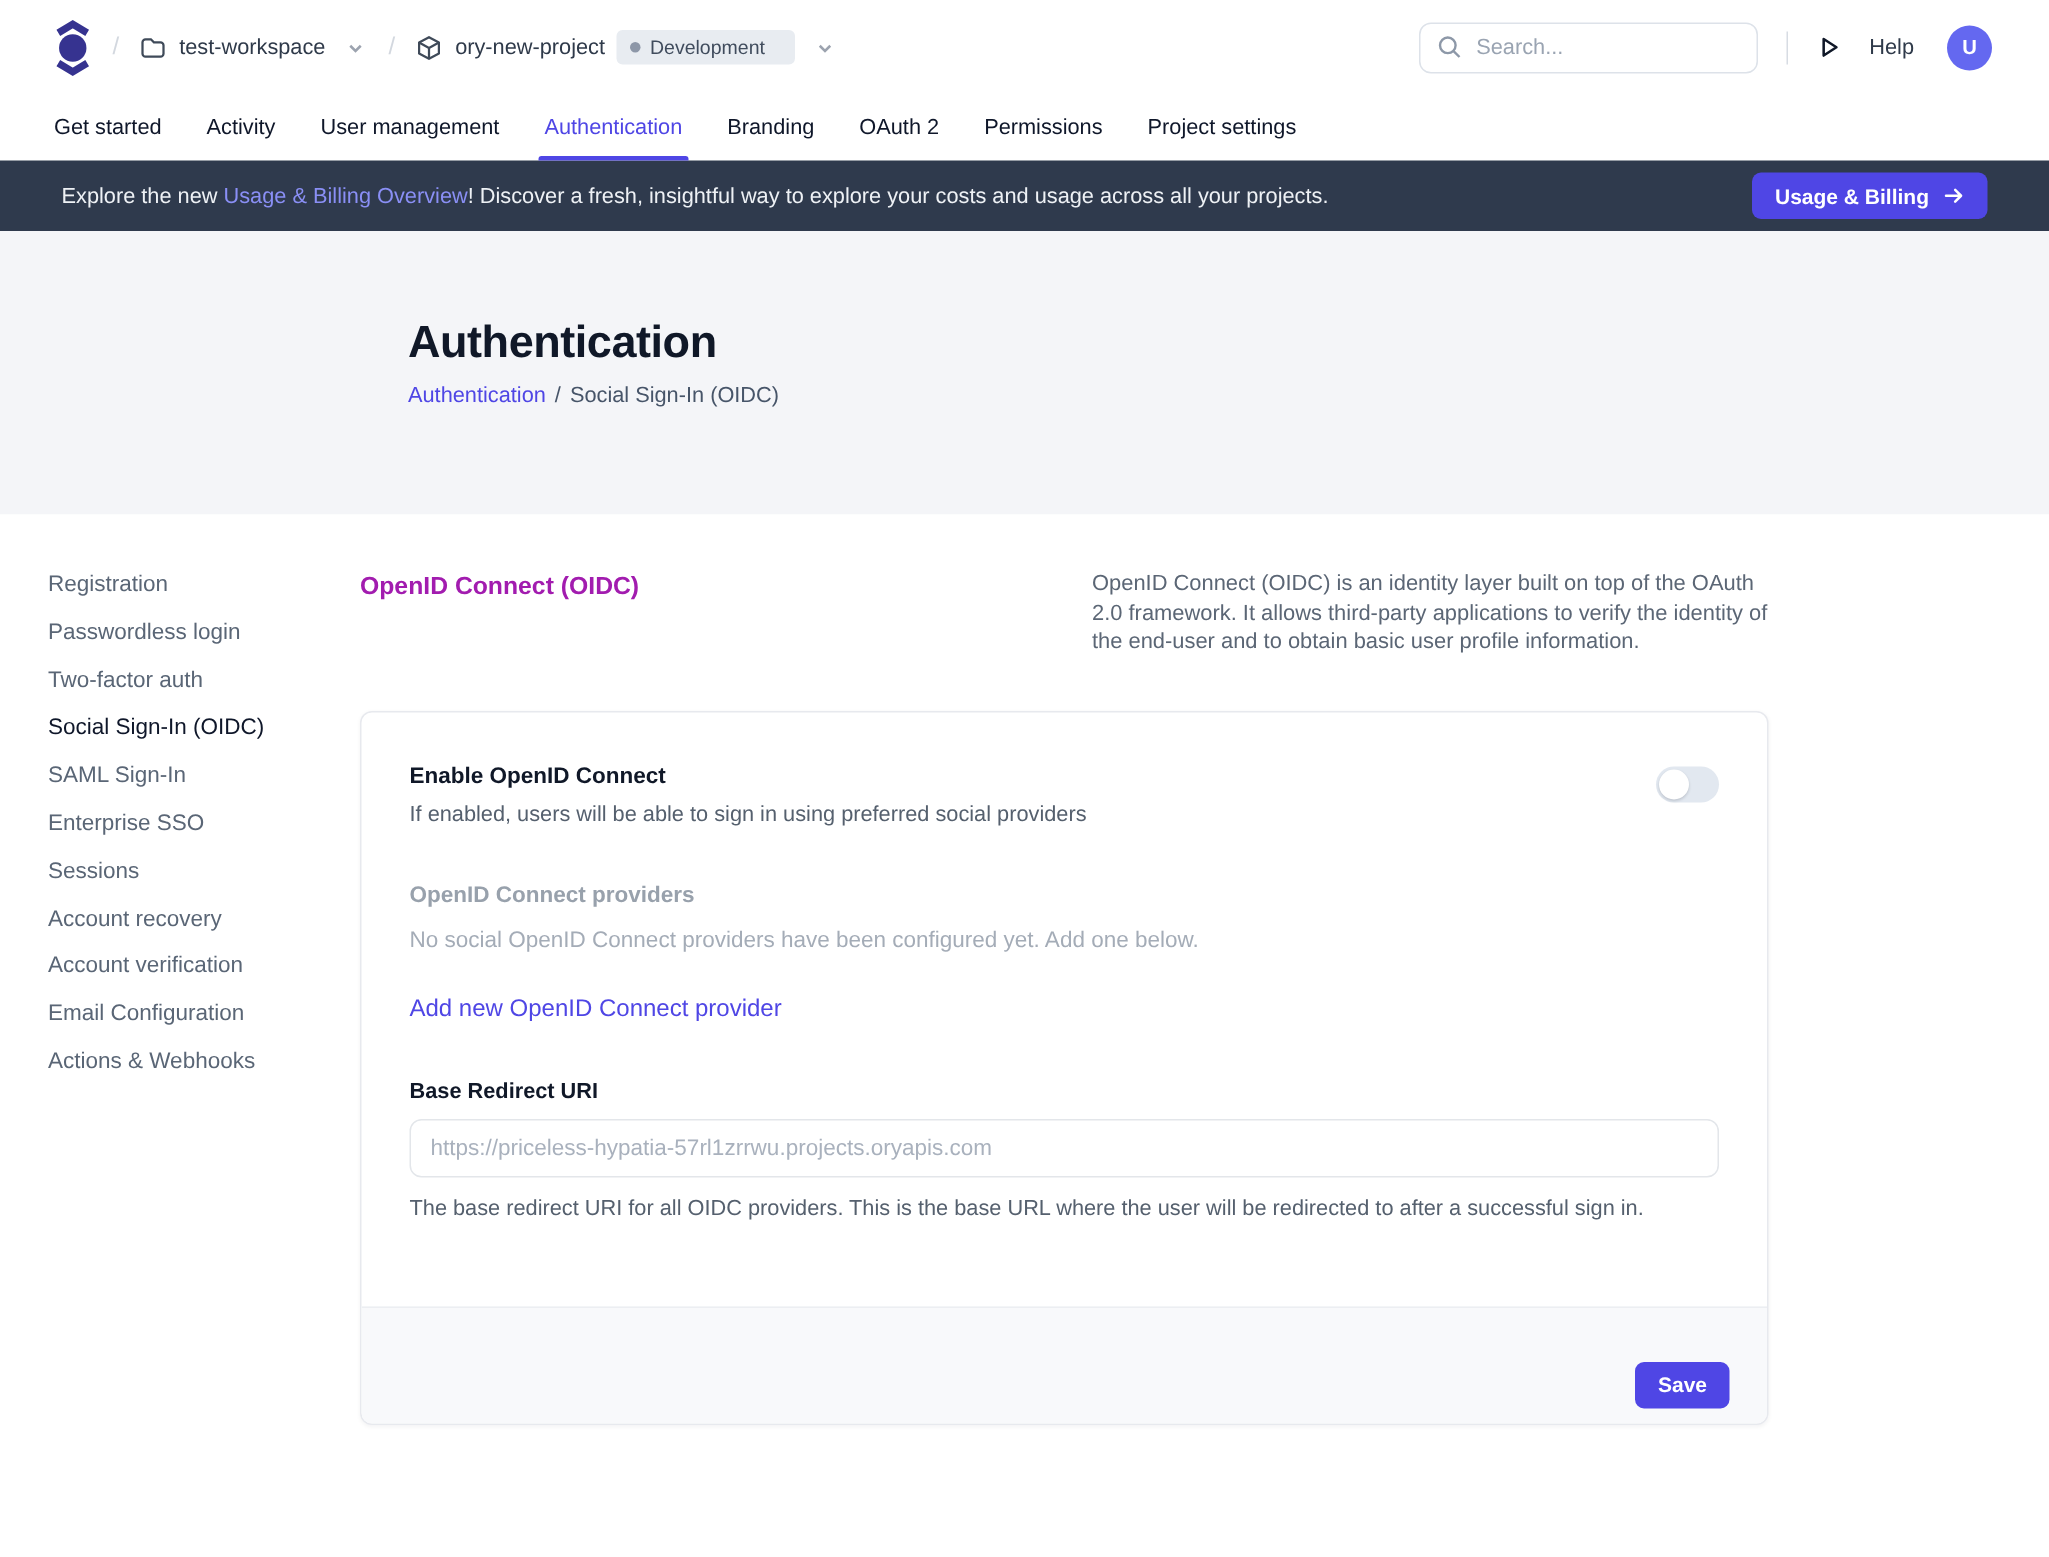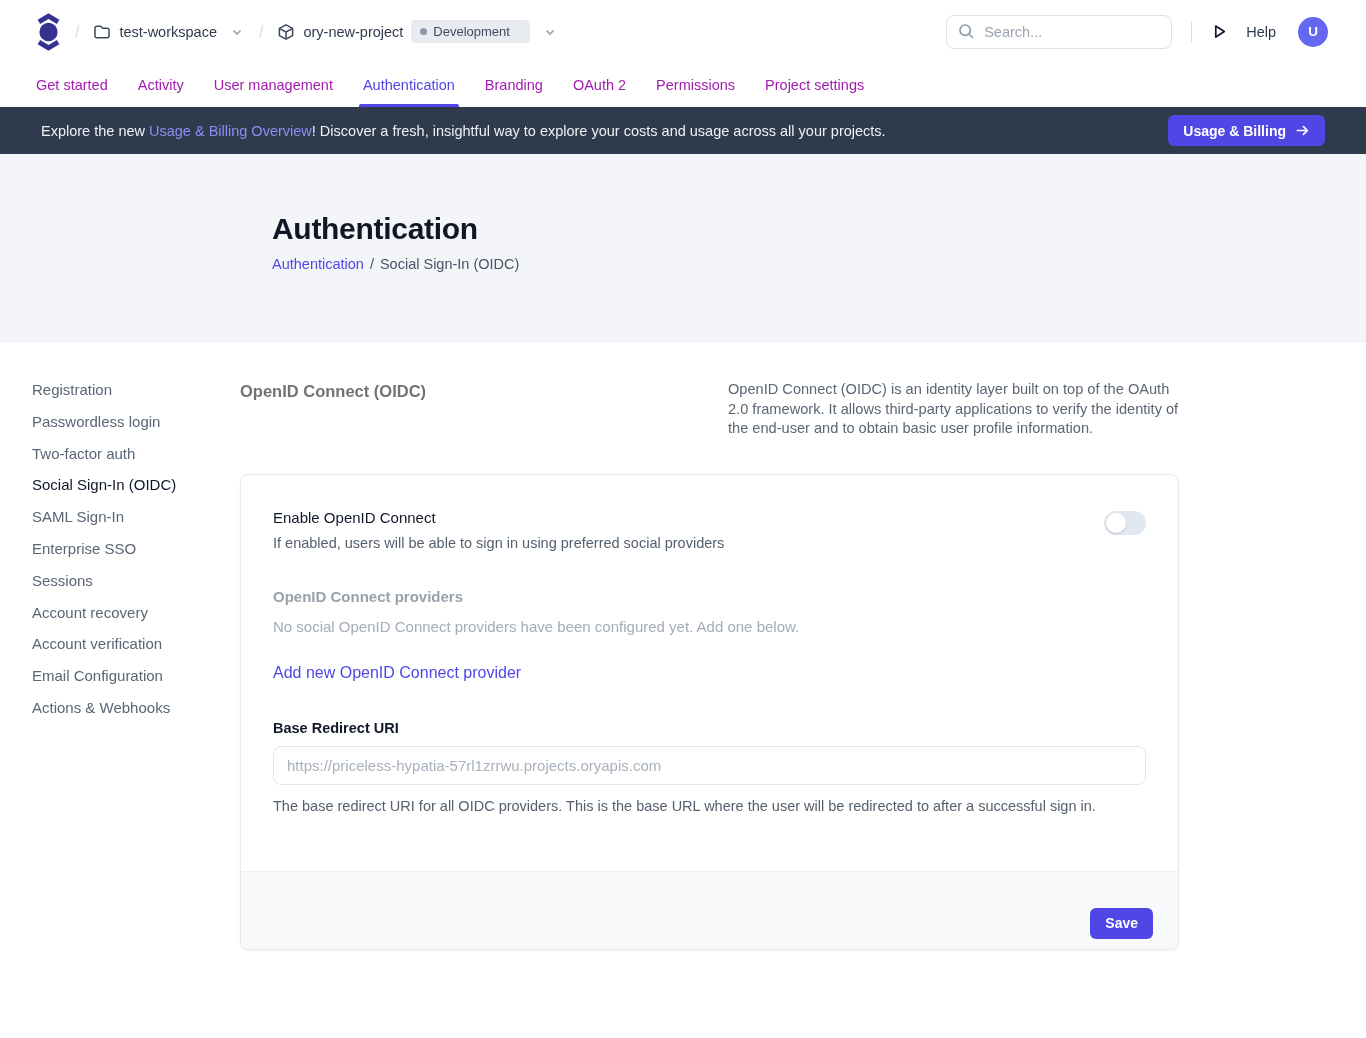--- a/index.html
+++ b/index.html
@@ -23,7 +23,7 @@
 
   
   .tabs { height:44px; display:flex; align-items:stretch; gap:30px; padding:0 36px; background:#fff; }
-  .tab { display:flex; align-items:center; font-size:14.5px; color:#a21caf; cursor:pointer; position:relative; text-decoration:none; }
+  .tab { display:flex; align-items:center; font-size:14.5px; color:#0f172a; cursor:pointer; position:relative; text-decoration:none; }
   .tab.active { color:#4f46e5; font-weight:500; }
   .tab.active::after { content:""; position:absolute; left:-4px; right:-4px; bottom:0; height:3px; background:#4f46e5; border-radius:2px 2px 0 0; }
 

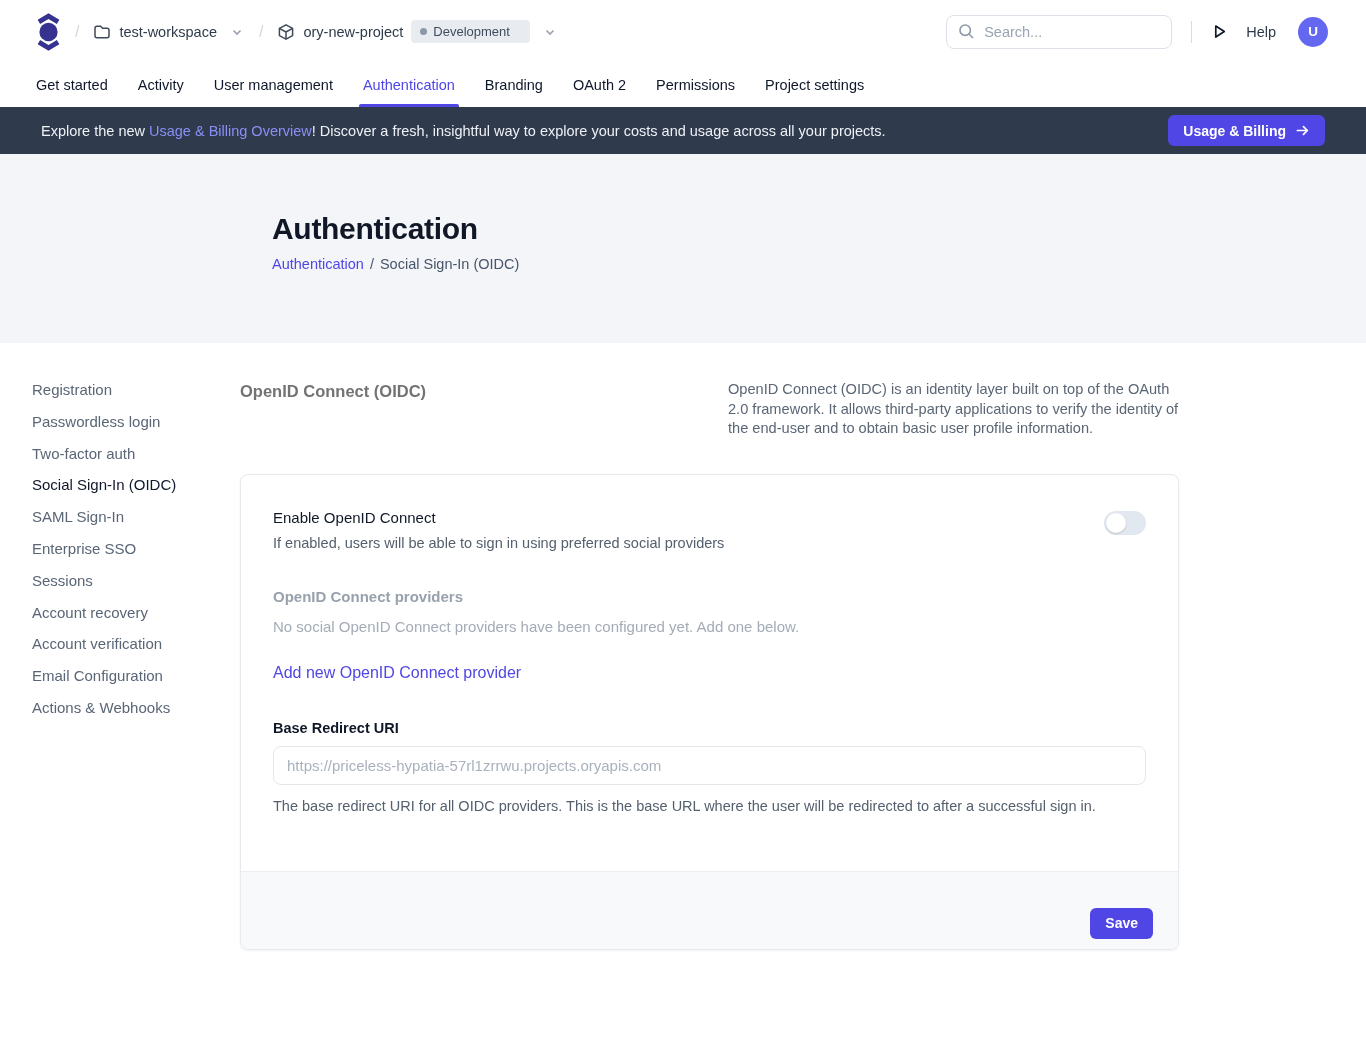--- a/index.html
+++ b/index.html
@@ -47,7 +47,7 @@
 
   .main { width:939px; padding-top:37px; }
   .section-head { display:flex; justify-content:space-between; align-items:flex-start; }
-  .section-title { font-size:16.5px; font-weight:700; color:#737373; padding-top:2px; }
+  .section-title { font-size:16.5px; font-weight:700; color:#a21caf; padding-top:2px; }
   .section-desc { width:451px; font-size:14.6px; line-height:19.5px; color:#5b6675; }
 
   

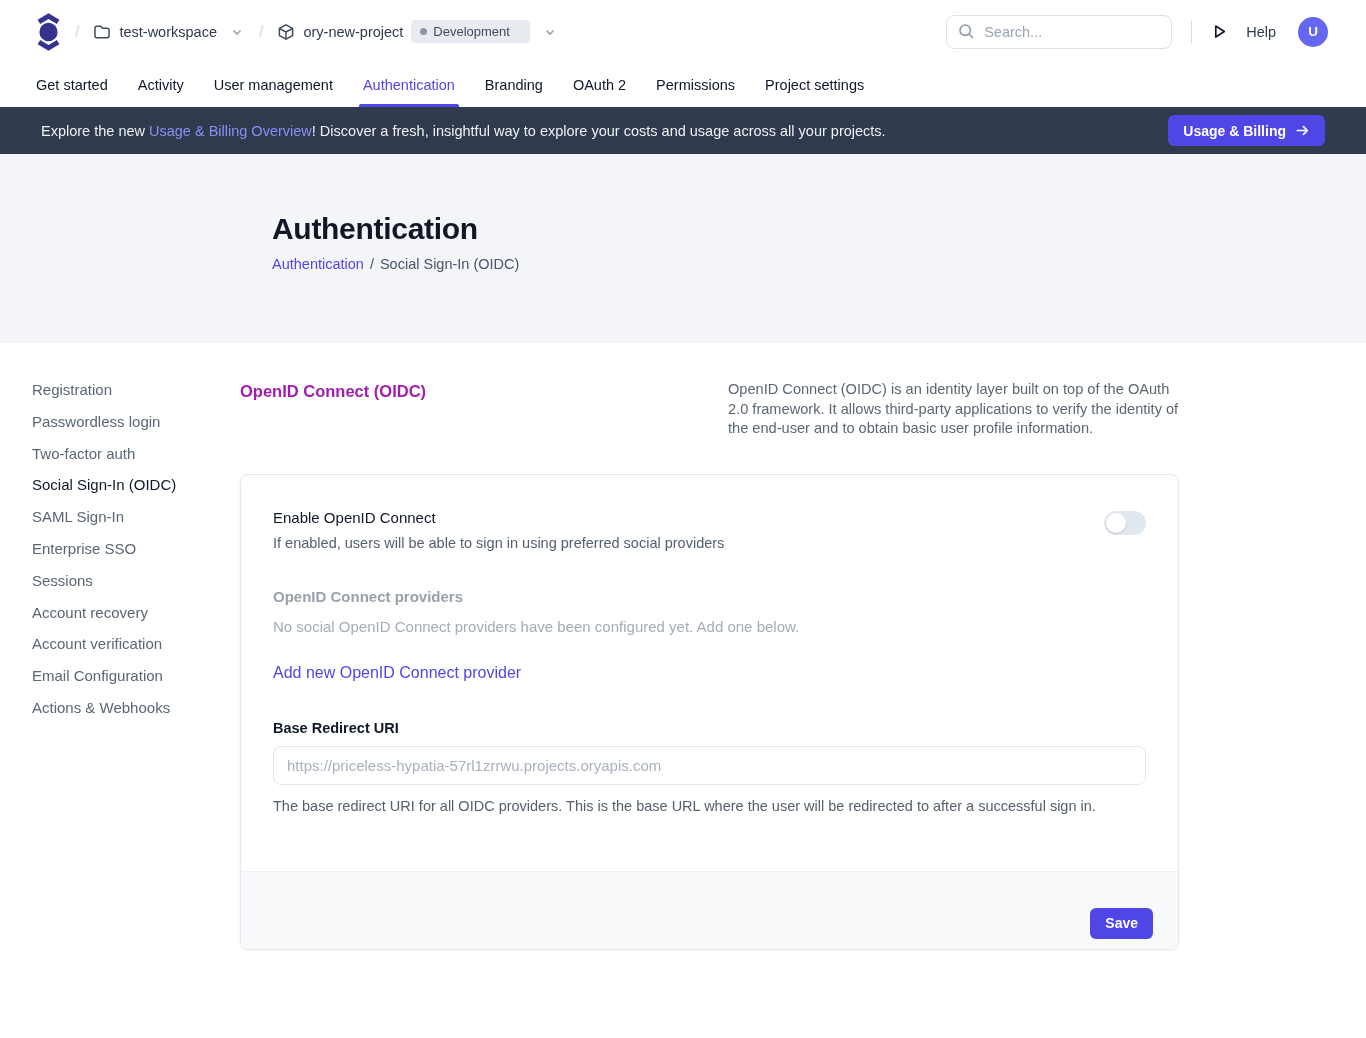--- a/index.html
+++ b/index.html
@@ -54,7 +54,7 @@
   .card { margin-top:35px; border:1px solid #e7e9ee; border-radius:8px; background:#fff; box-shadow:0 1px 3px rgba(16,24,40,.05); overflow:hidden; }
   .card-body { padding:34px 32px 0 32px; }
   .enable-row { display:flex; justify-content:space-between; align-items:flex-start; }
-  .field-title { font-size:15px; font-weight:400; color:#101828; }
+  .field-title { font-size:15px; font-weight:700; color:#101828; }
   .field-sub { margin-top:9px; font-size:14.5px; color:#55606e; }
   .toggle { width:42px; height:24px; background:#e2e8f0; border-radius:12px; position:relative; cursor:pointer; flex:none; margin-top:2px; }
   .toggle .knob { position:absolute; top:2px; left:2px; width:20px; height:20px; background:#fff; border-radius:50%; box-shadow:0 1px 2px rgba(16,24,40,.18); }

